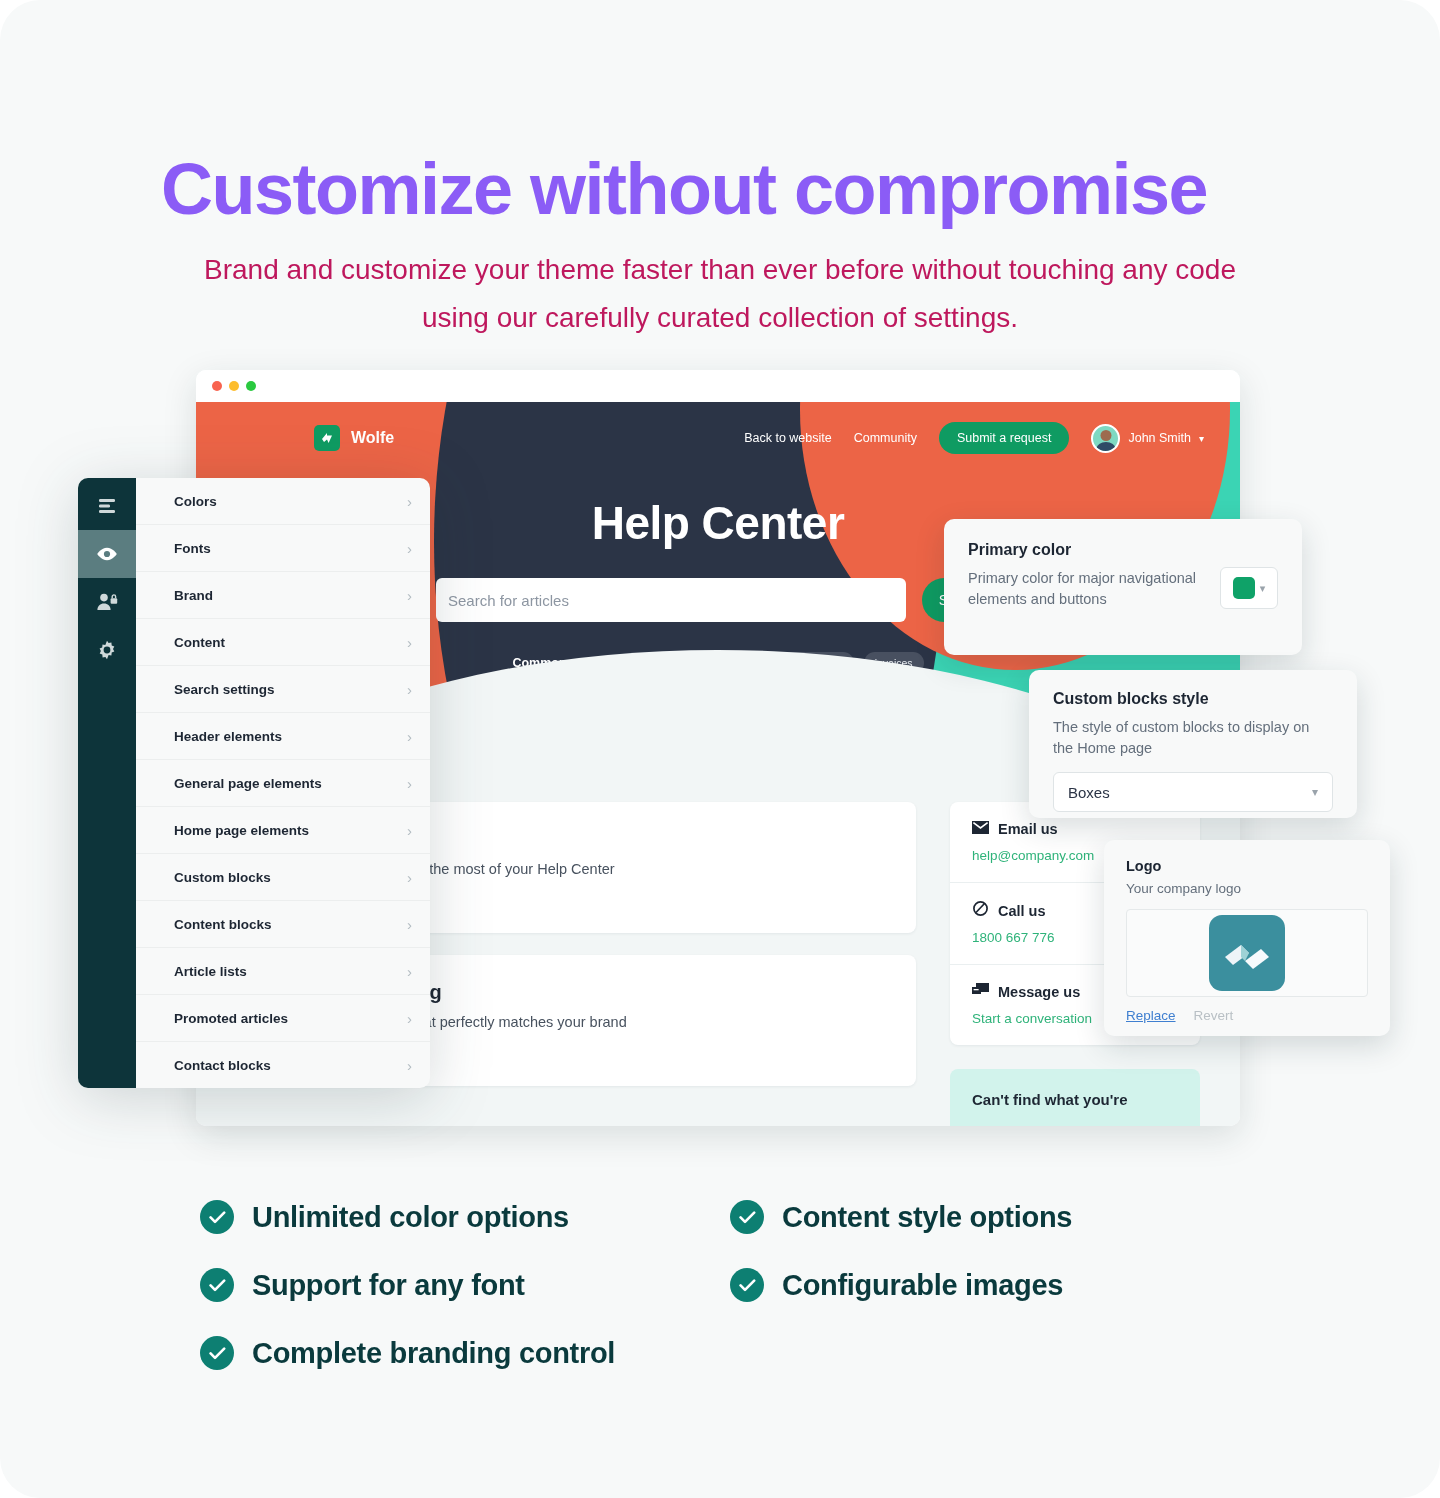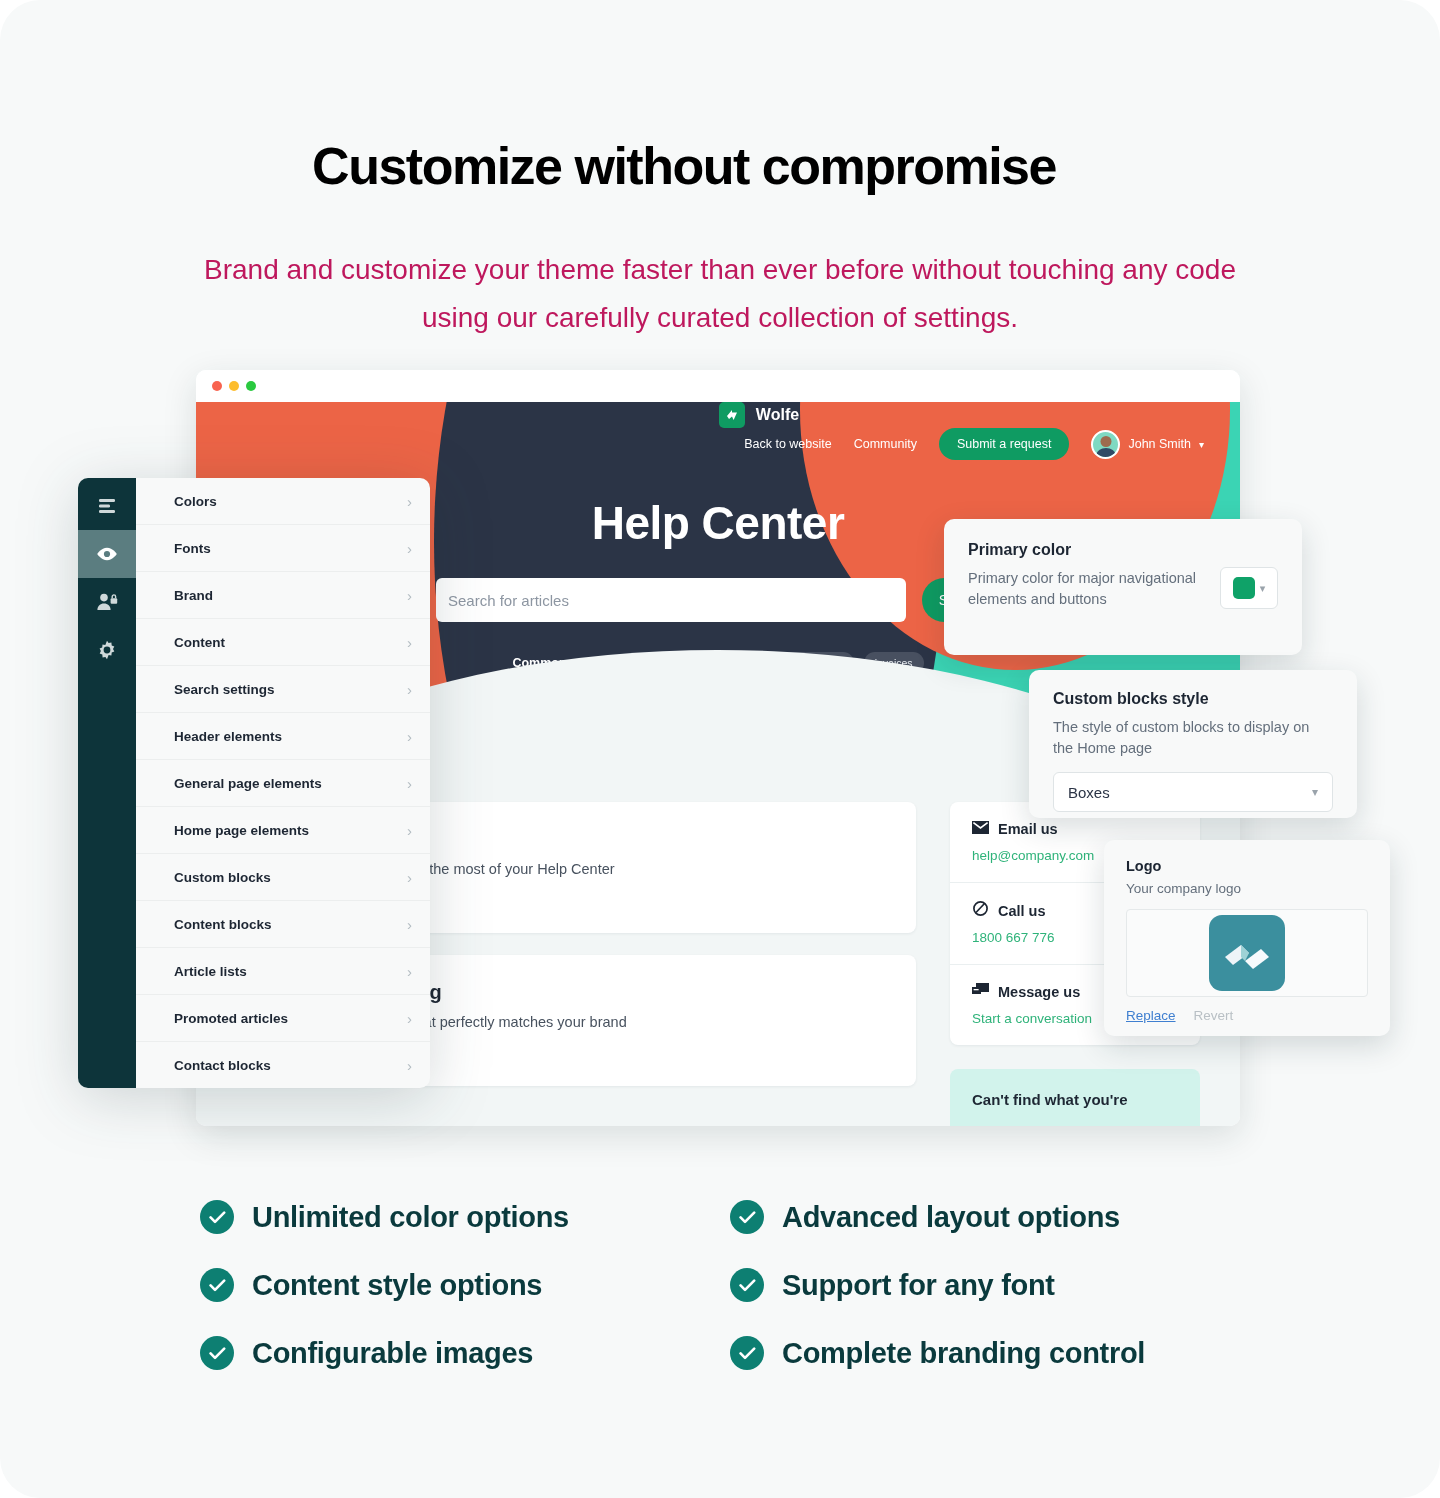--- a/index.html
+++ b/index.html
@@ -21,8 +21,8 @@
   .headline{
     position:absolute;left:0;top:103px;width:1368px;
     text-align:center;
-    font-size:52px;font-weight:bold;letter-spacing:-1.5px;
-    color:#000000;
+    font-size:72px;font-weight:bold;letter-spacing:-1.5px;
+    color:#8b5cf6;
     line-height:1.08;
   }
   .subhead{

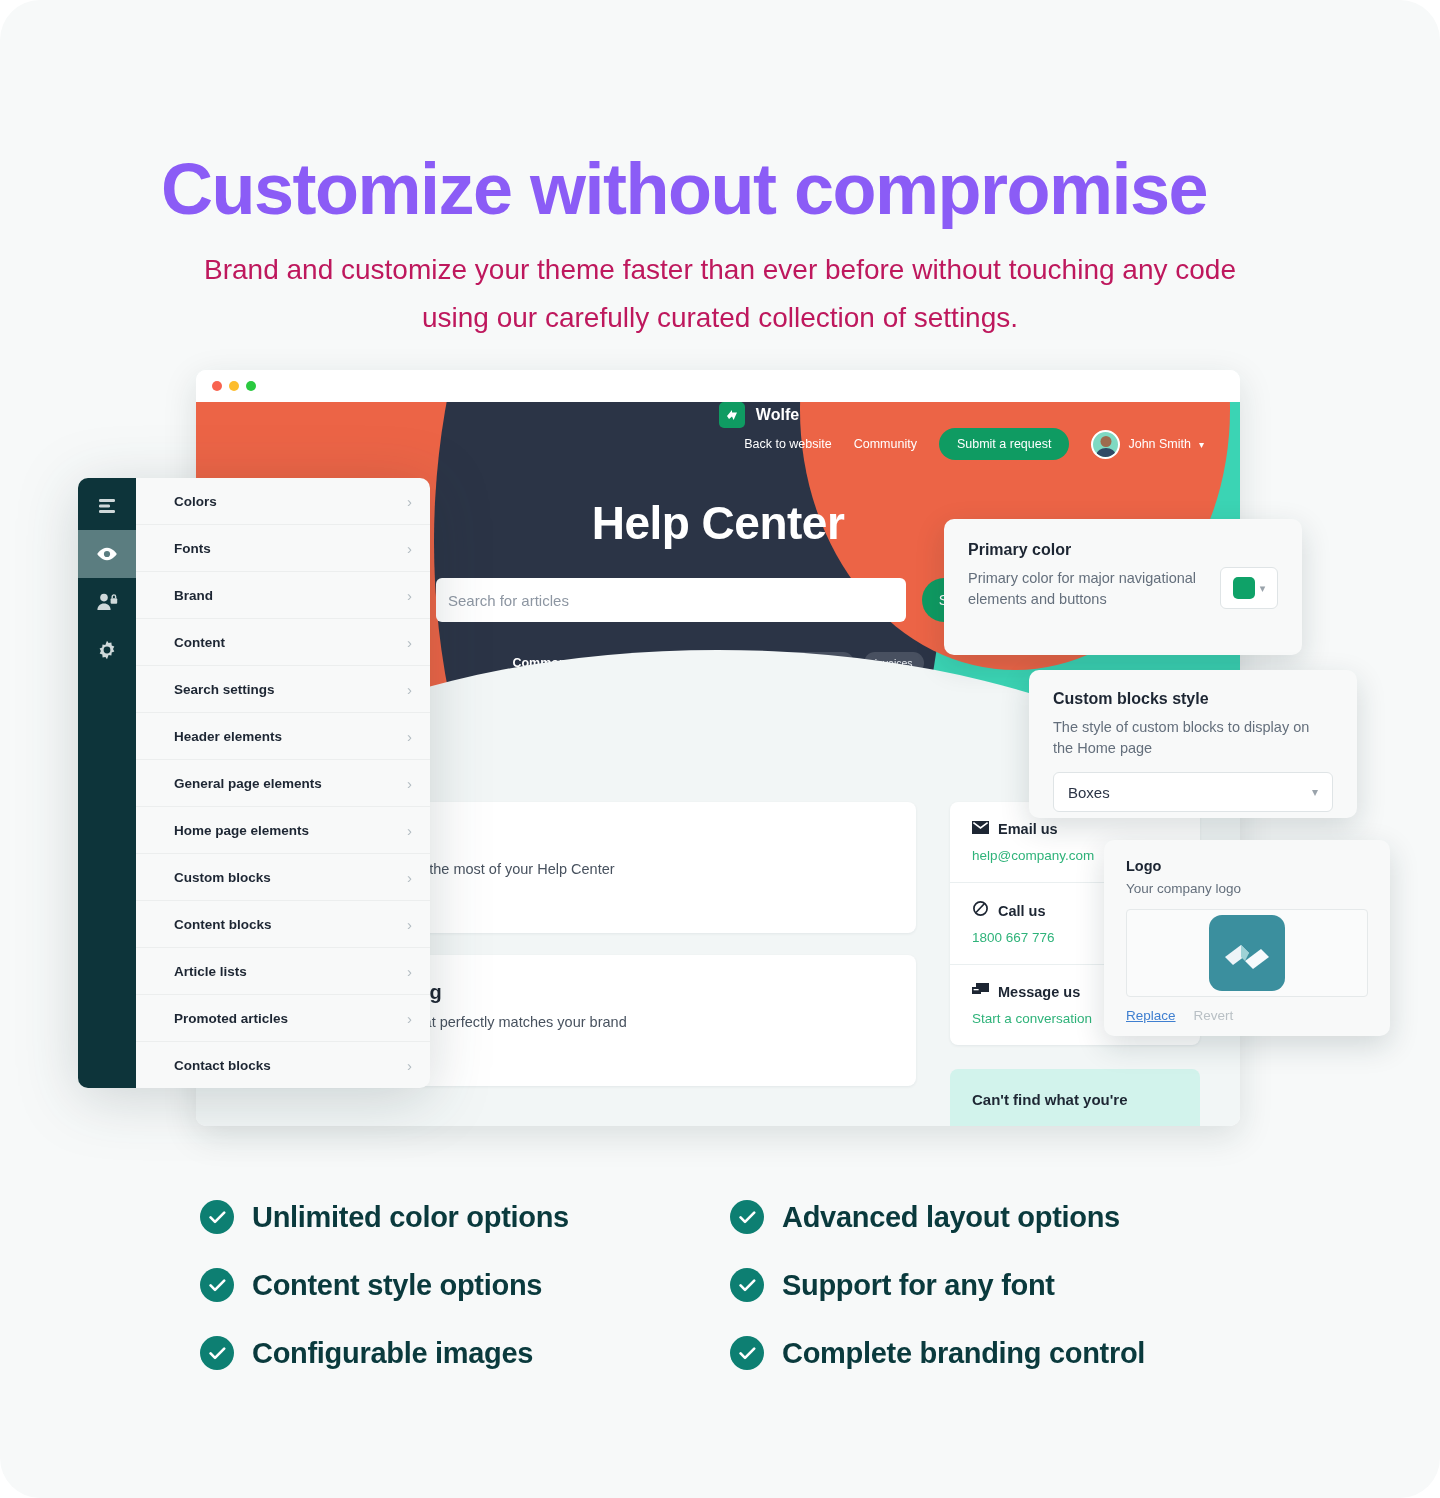--- a/index.html
+++ b/index.html
@@ -75,7 +75,6 @@
   .hero-nav{
     position:relative;z-index:5;height:72px;display:flex;align-items:center;
     padding:0 36px;
-    flex-direction:column;
   }
   .brand{display:flex;align-items:center;gap:11px;margin-left:82px;}
   .brand-mark{

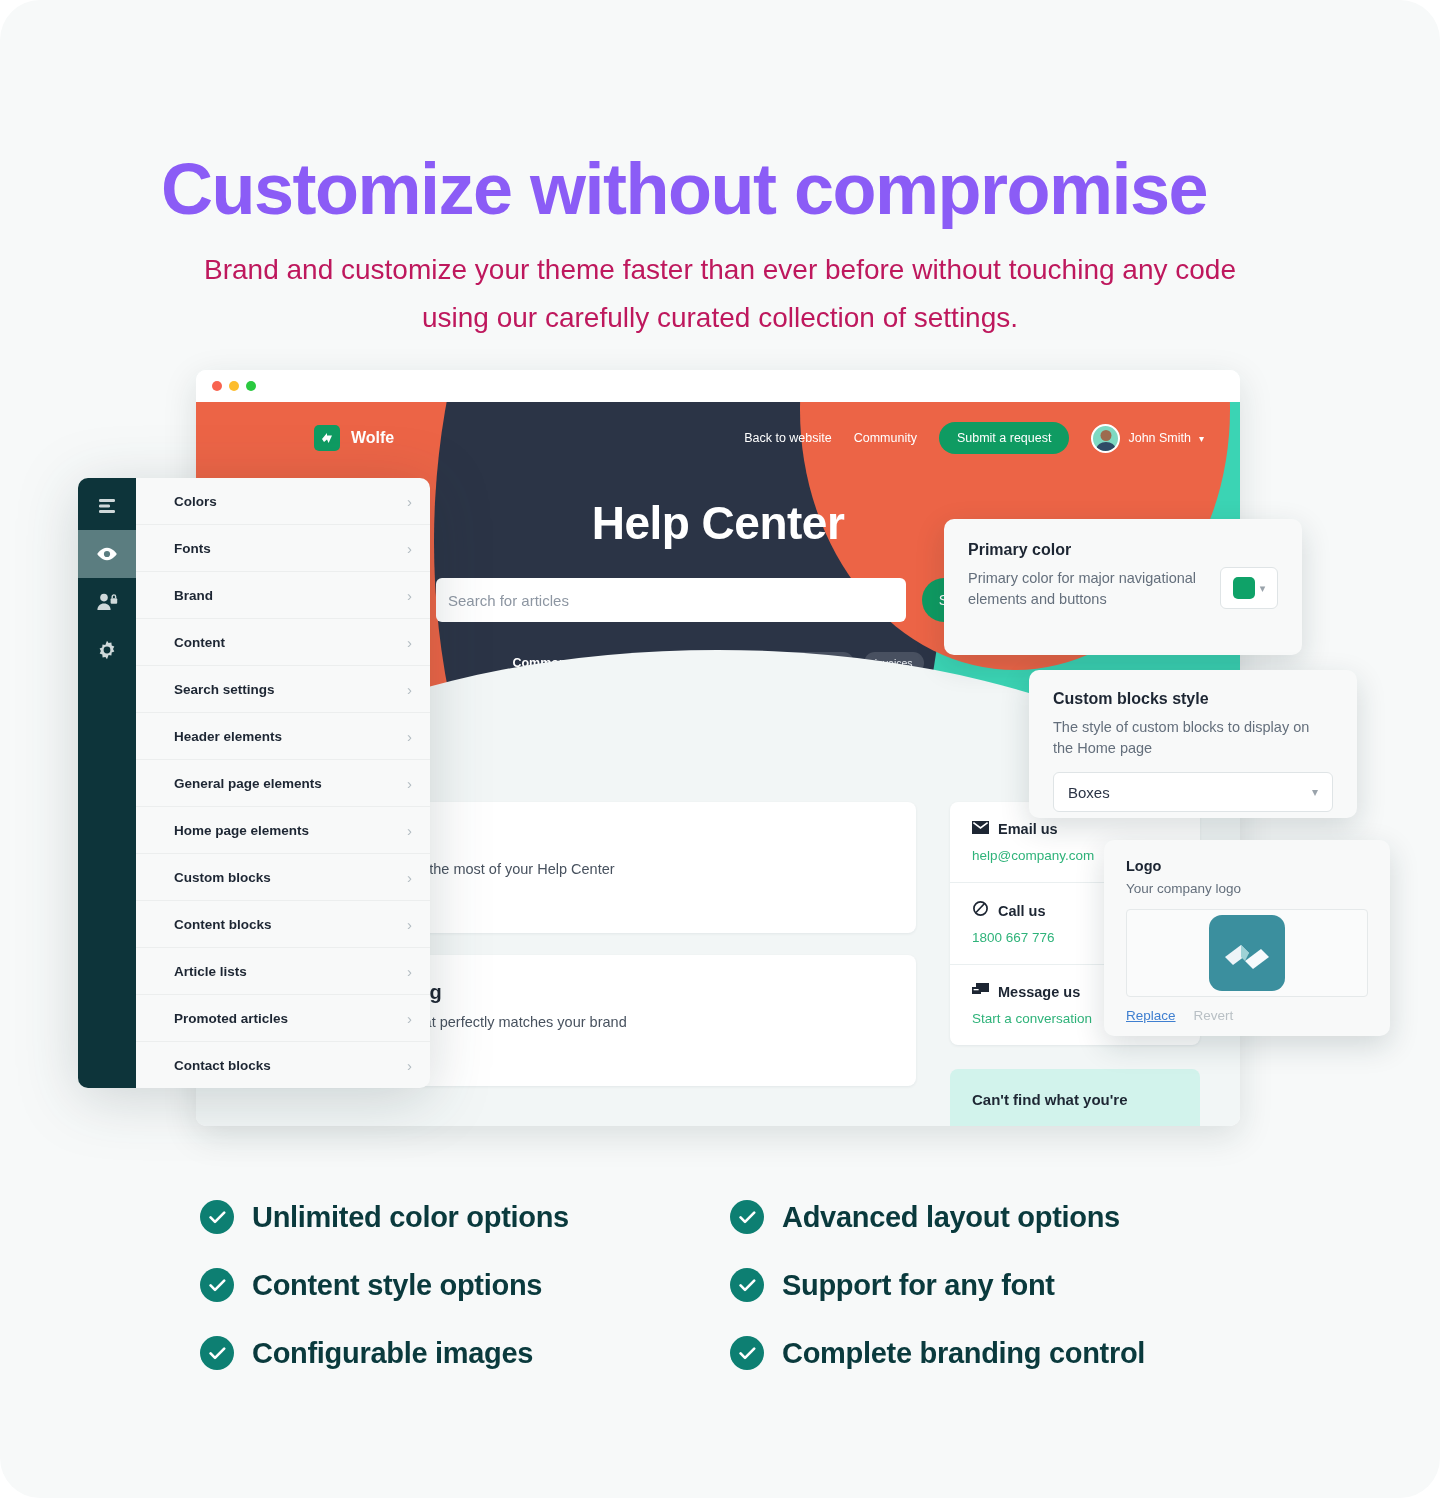--- a/index.html
+++ b/index.html
@@ -503,14 +503,6 @@
             <path d="M1.6 6.4 6 10.8 15.2 1.6" stroke="#ffffff" stroke-width="2.6" fill="none" stroke-linecap="round" stroke-linejoin="round"></path>
           </svg>
       </span>
-      <span class="feature-label">Advanced layout options</span>
-    </div>
-    <div class="feature">
-      <span class="check">
-        <svg width="17" height="13" viewBox="0 0 17 13">
-            <path d="M1.6 6.4 6 10.8 15.2 1.6" stroke="#ffffff" stroke-width="2.6" fill="none" stroke-linecap="round" stroke-linejoin="round"></path>
-          </svg>
-      </span>
       <span class="feature-label">Content style options</span>
     </div>
     <div class="feature">

